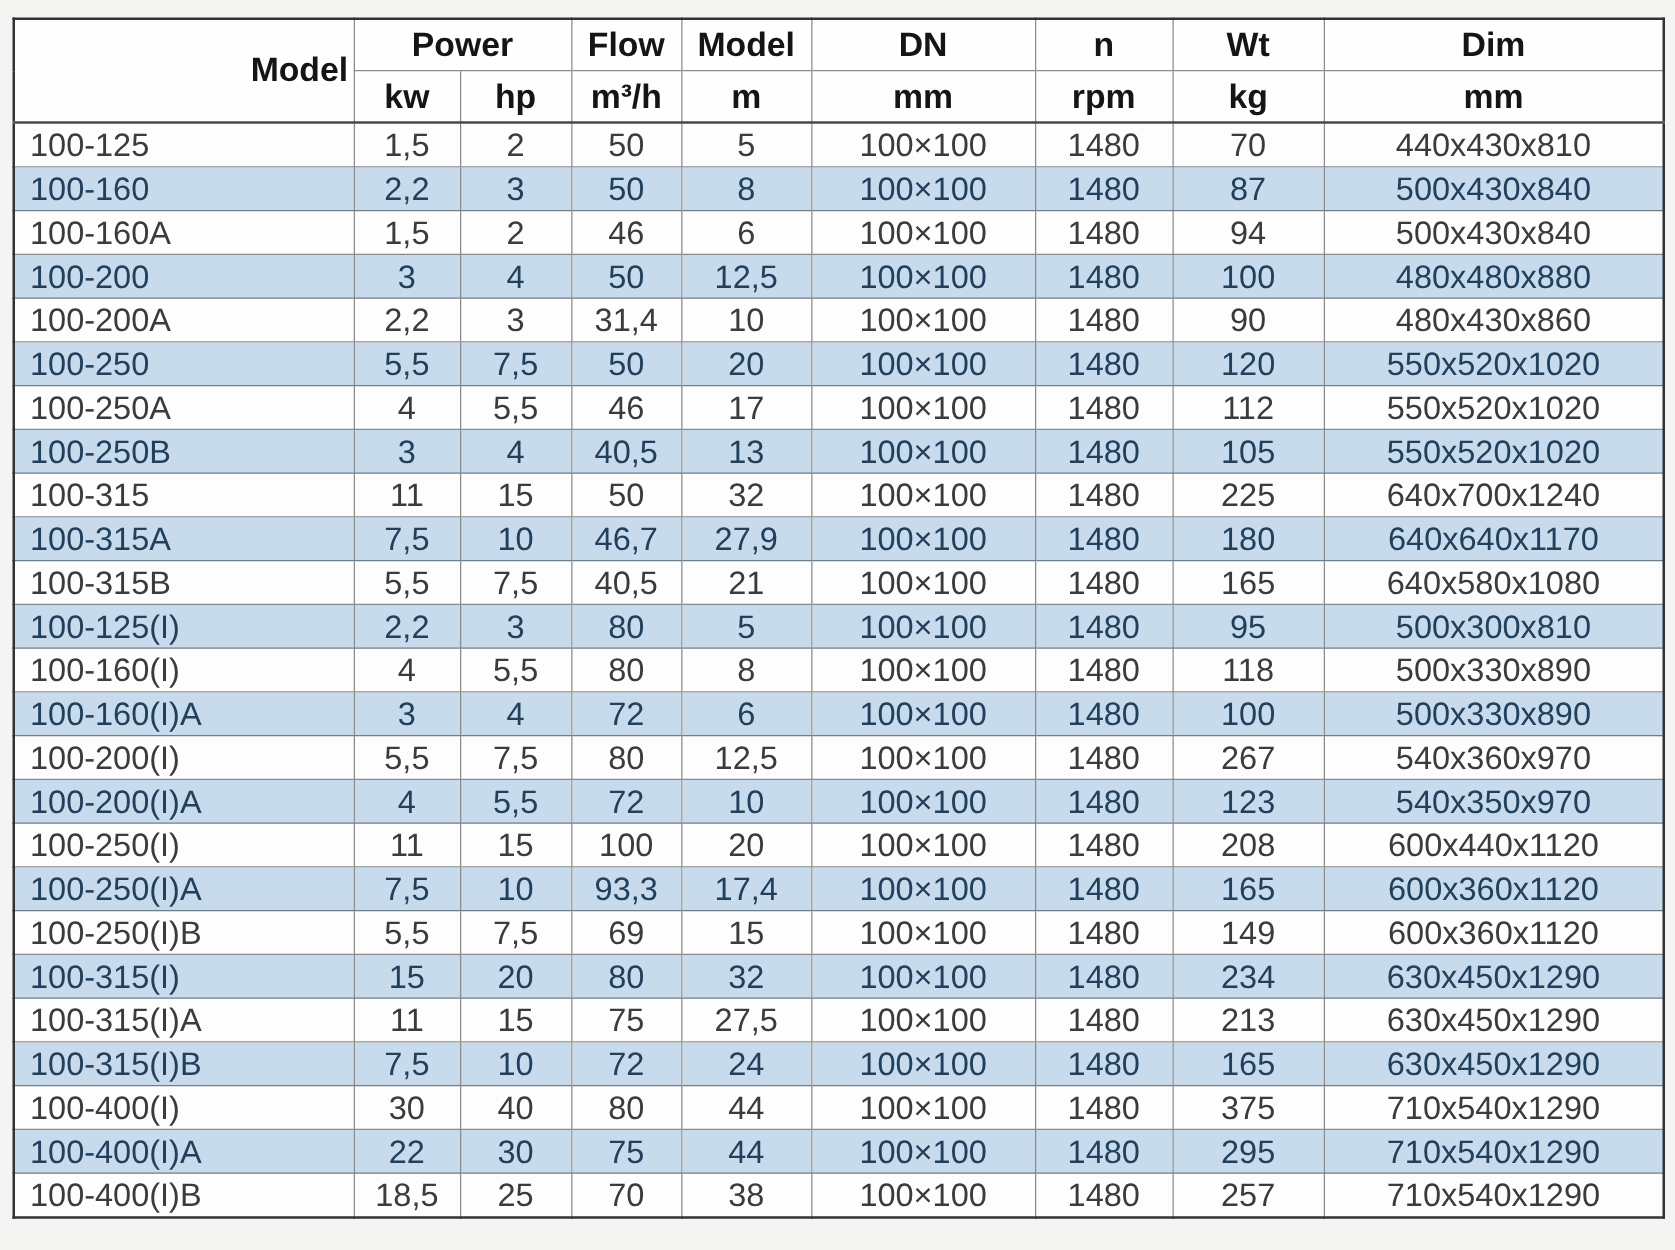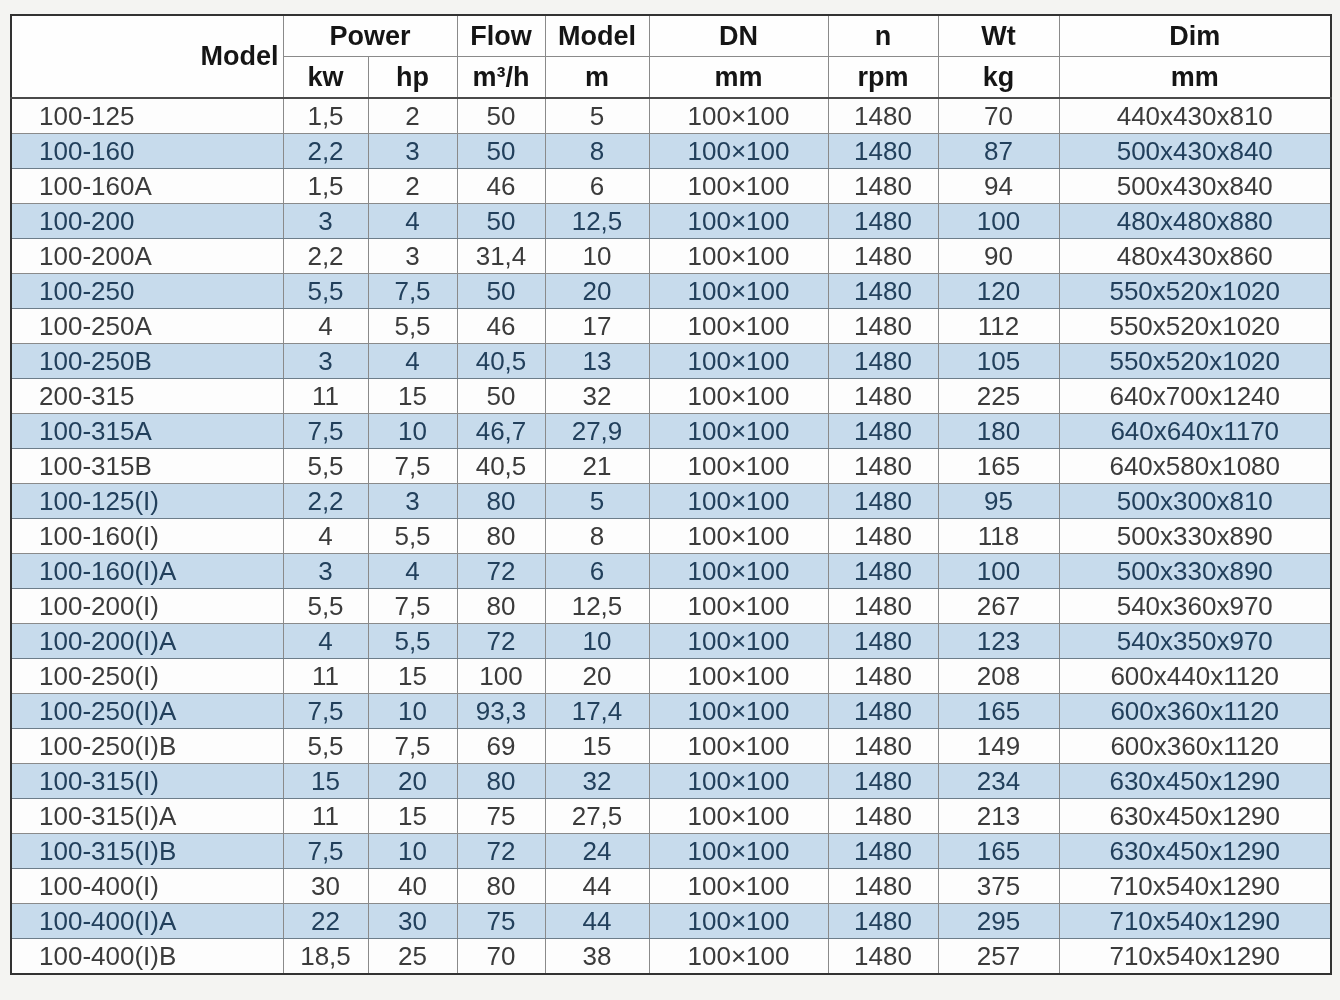--- a/index.html
+++ b/index.html
@@ -57,7 +57,7 @@
   }
   tbody td.model {
     text-align: left;
-    padding-left: 27px;
+    padding-left: 12px;
   }
   tbody tr:nth-child(even) td {
     background: #c7dbec;

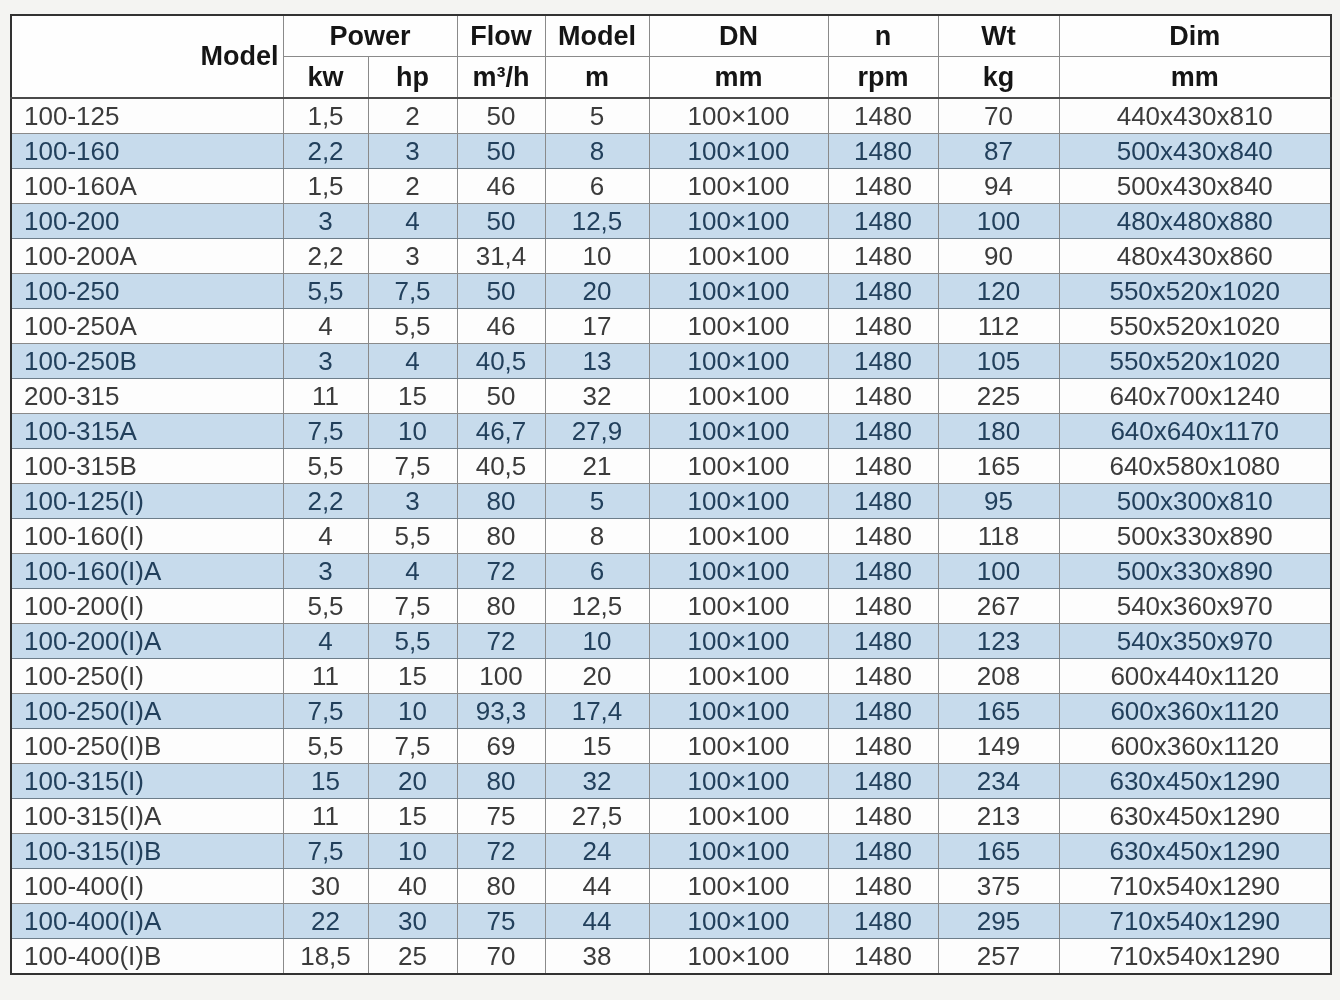--- a/index.html
+++ b/index.html
@@ -197,7 +197,7 @@
           <td class="num">550x520x1020</td>
         </tr>
         <tr>
-          <td class="model">200-315</td>
+          <td class="model">100-315</td>
           <td class="num">11</td>
           <td class="num">15</td>
           <td class="num">50</td>

